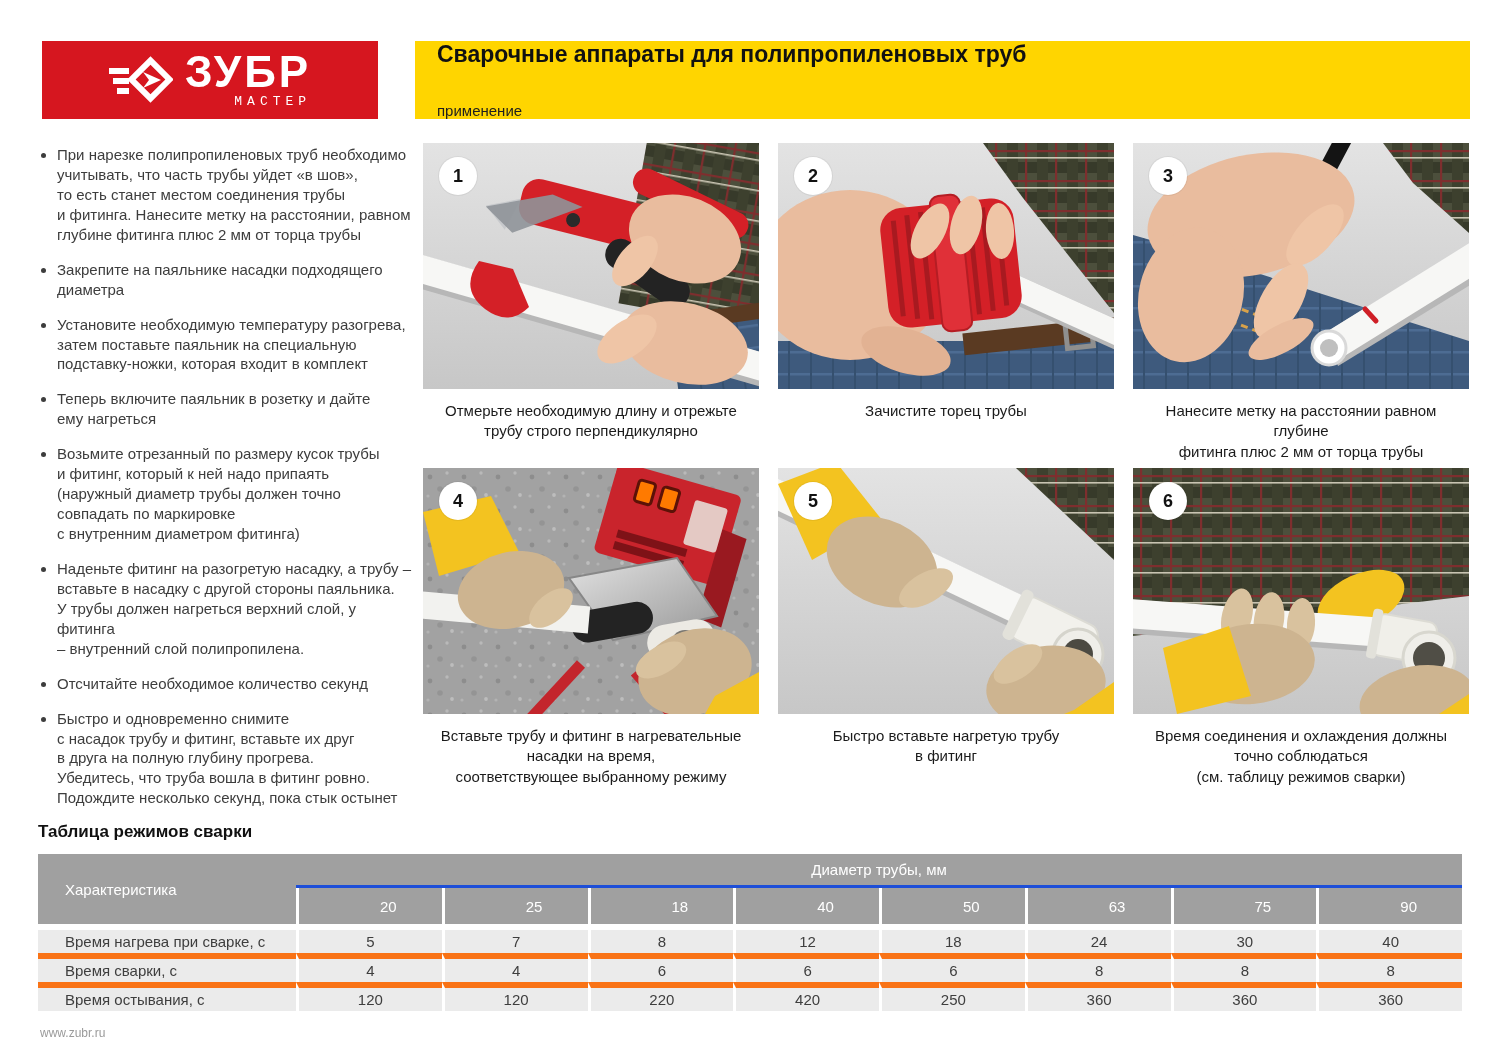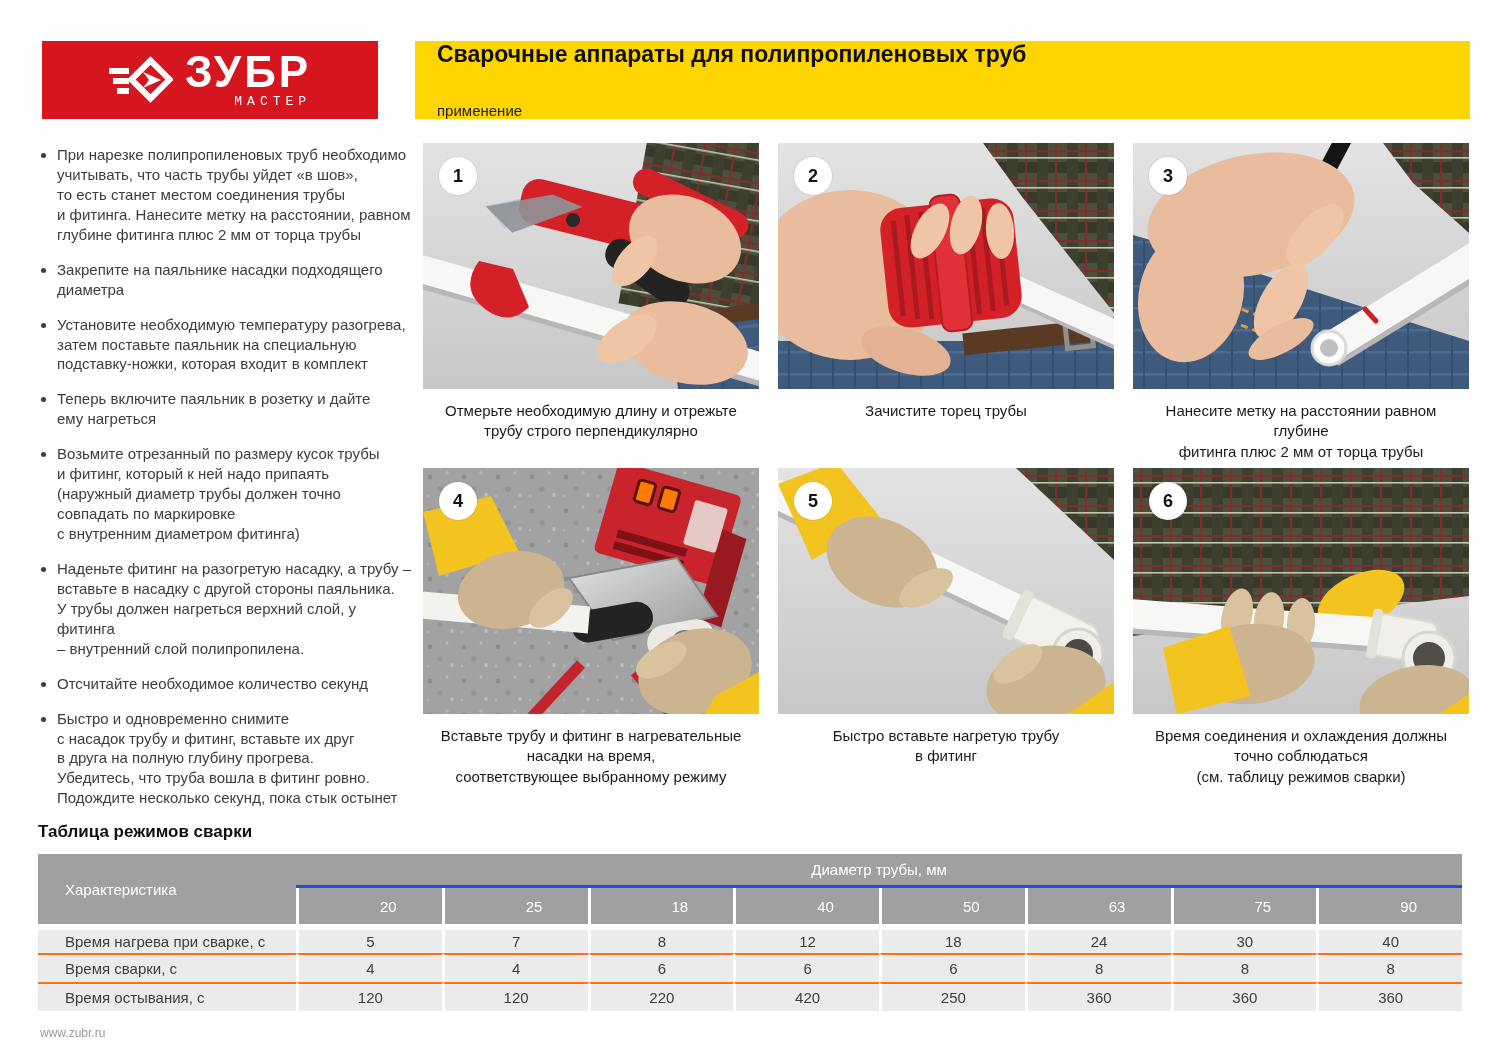--- a/index.html
+++ b/index.html
@@ -51,7 +51,7 @@
   .modes .th-dia { background:#a0a0a0; color:#fff; height:36px; text-align:center;
     border-left:3px solid #fff;padding-left:36px; }
   .modes tbody td { background:#ebebeb; height:29px; text-align:center; color:#3e3e3e;
-    border-left:3px solid #fff; border-top:2px solid #f97316; }
+    border-left:3px solid #fff; border-top:6px solid #f97316; }
   .modes tbody td.rowlabel { text-align:left; padding-left:27px; border-left:none; }
   .modes tbody tr.first td { border-top:6px solid #fff; }
 

